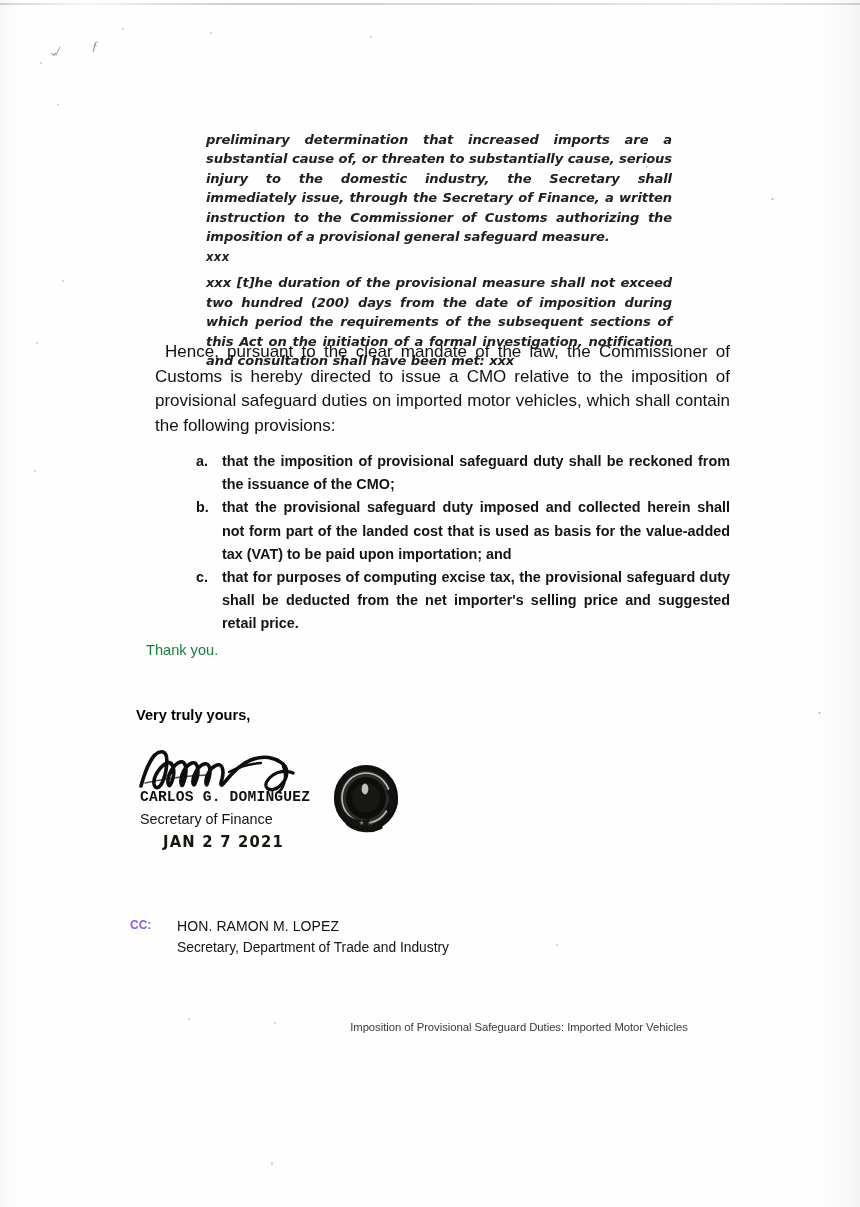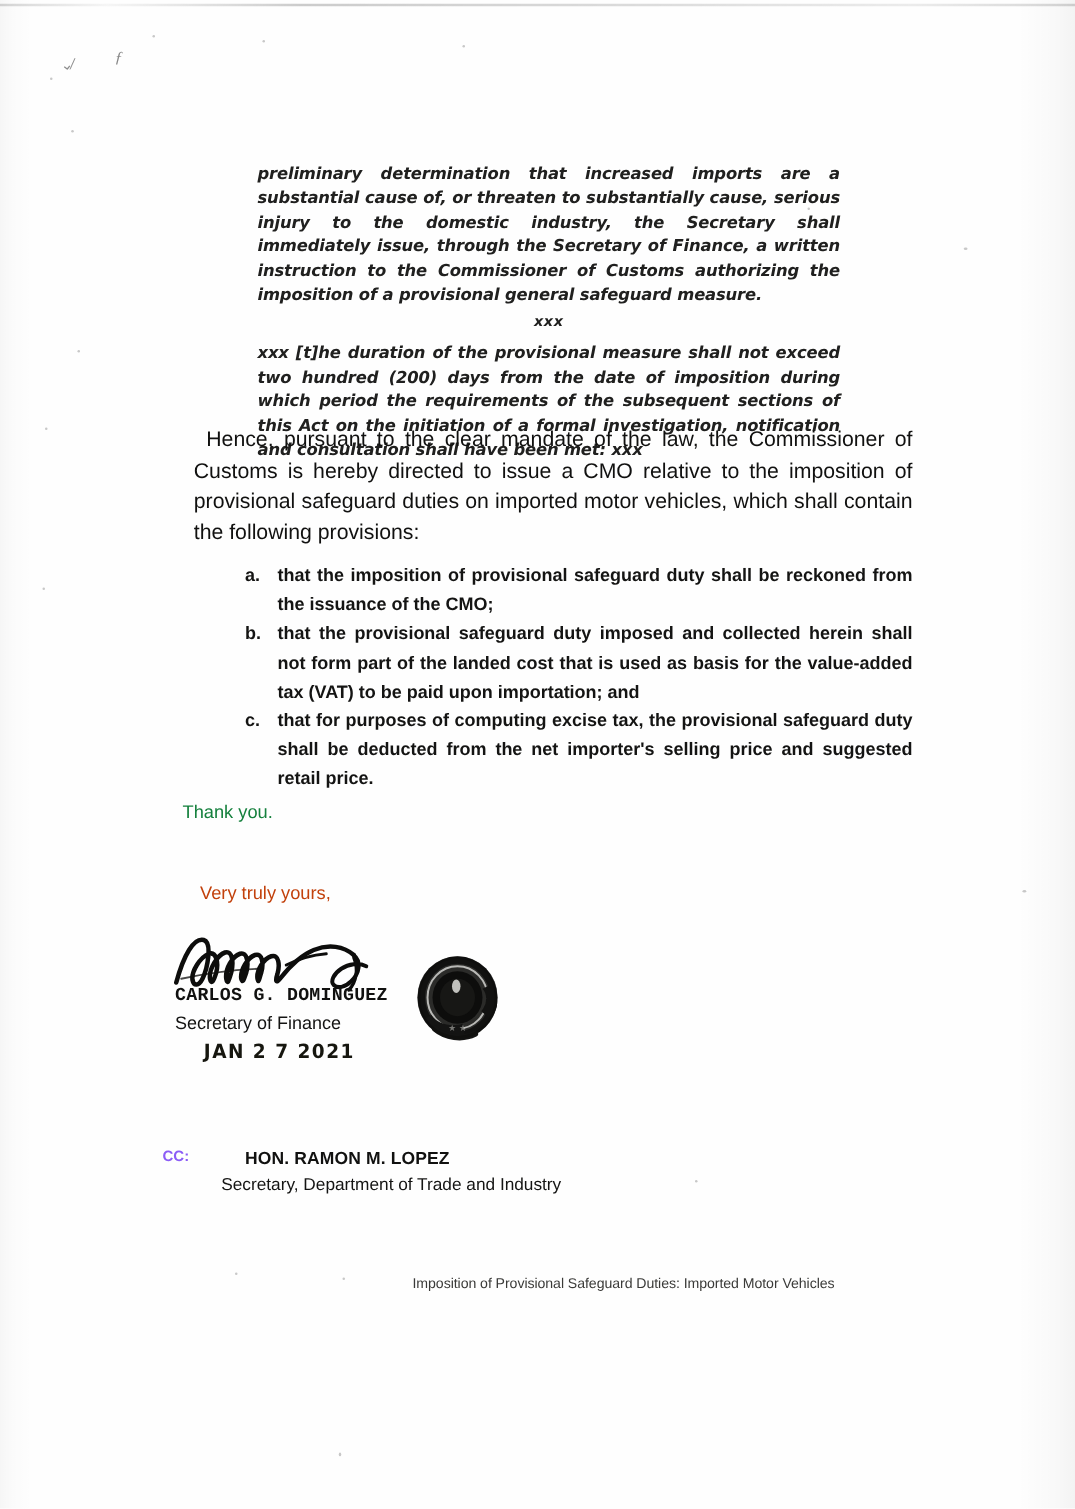--- a/index.html
+++ b/index.html
@@ -86,7 +86,7 @@
     letter-spacing: -0.12px;
   }
   .quote-sep {
-    text-align: center;
+    text-align: left;
     font-style: italic;
     font-weight: 700;
     font-size: 11.5px;

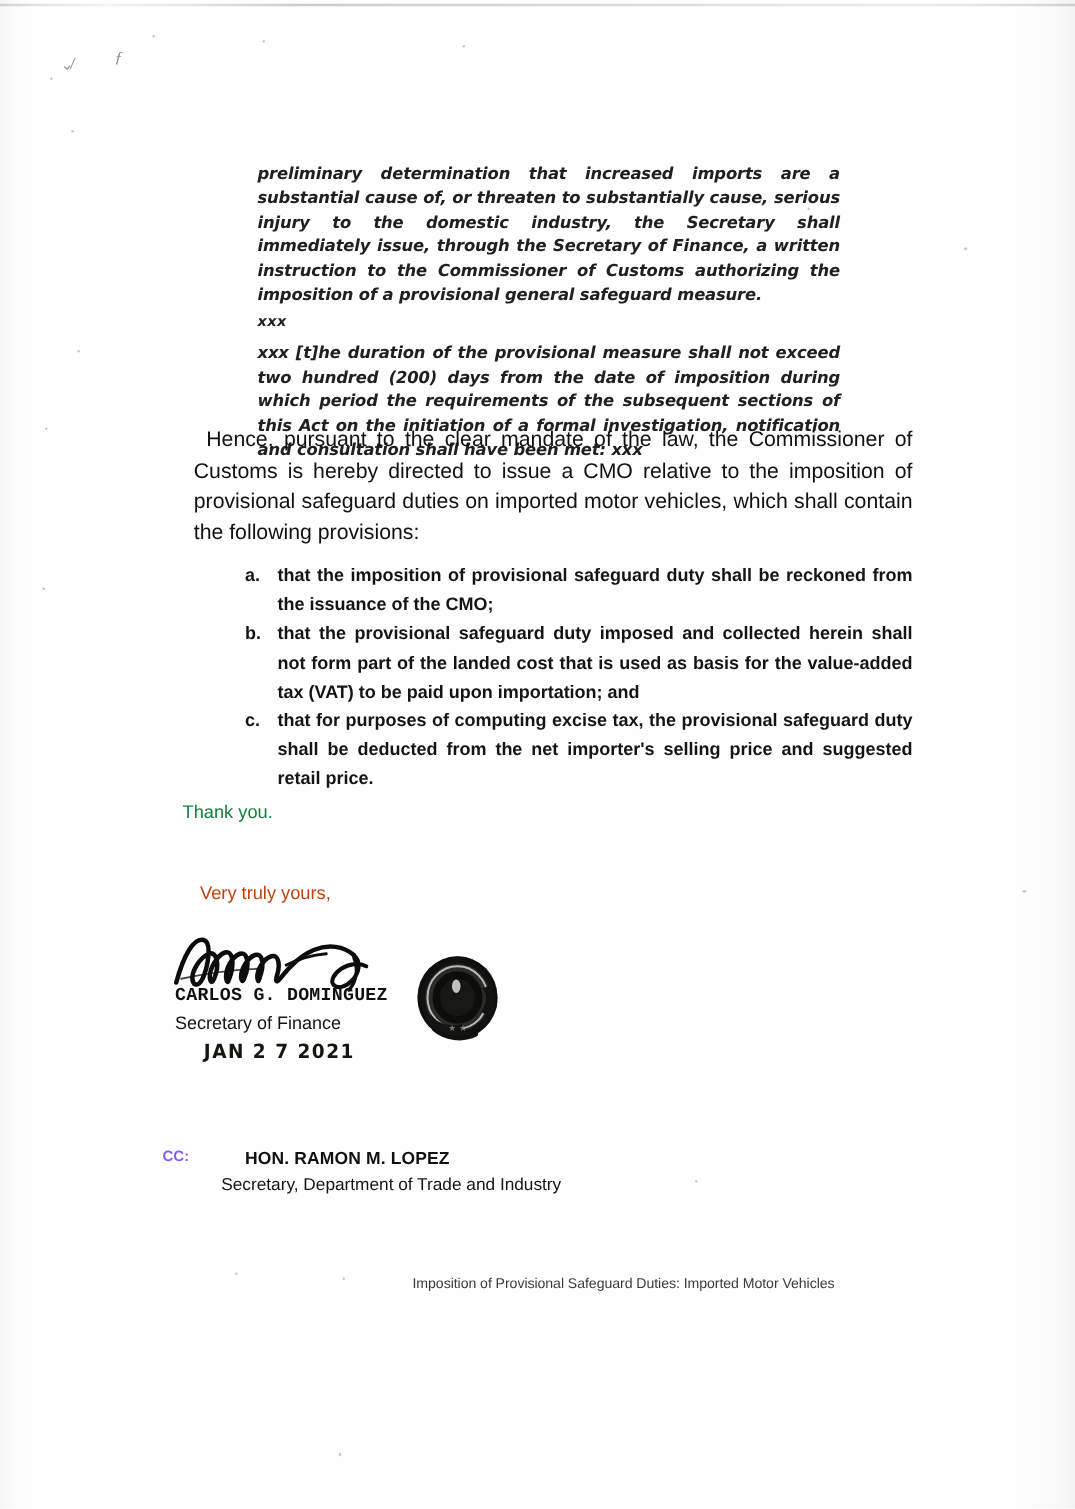--- a/index.html
+++ b/index.html
@@ -154,11 +154,12 @@
   }
   .very-truly {
     position: absolute;
-    left: 160px;
+    left: 136px;
     top: 707px;
     font-size: 14.6px;
-    color: #c2410c;
-    font-family: "Liberation Sans", sans-serif;
+    color: #000000;
+    font-family: "Liberation Sans", sans-serif;
+    font-weight: bold;
   }
 
   

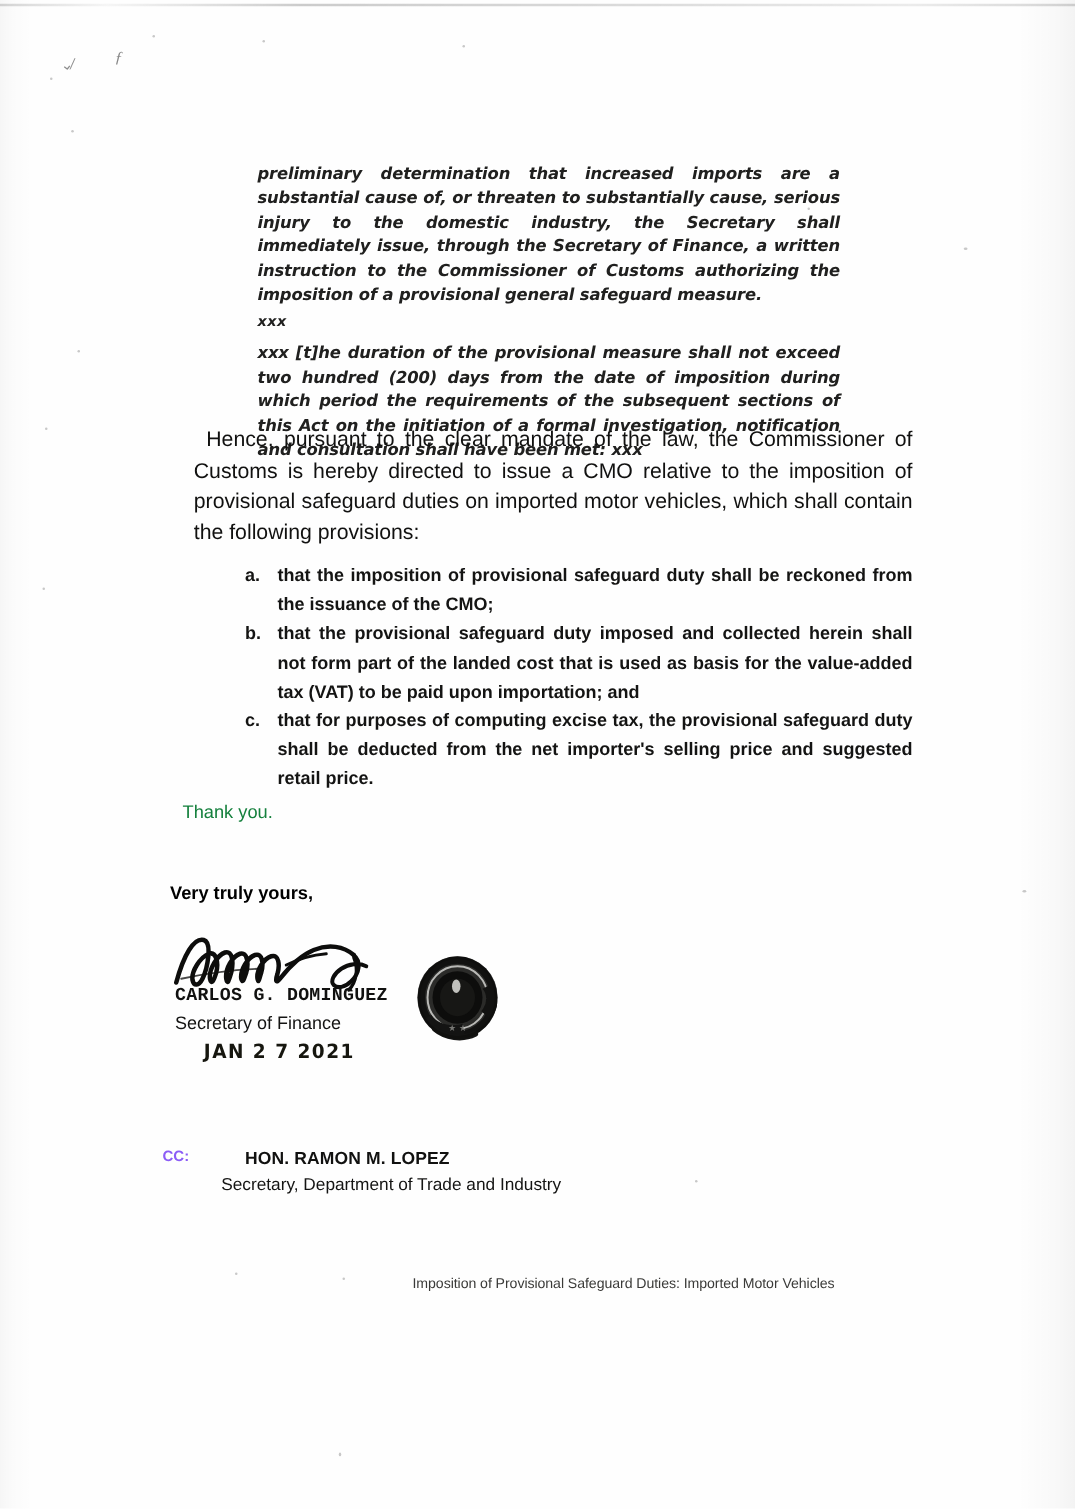--- a/index.html
+++ b/index.html
@@ -227,11 +227,10 @@
     left: 177px;
     top: 918px;
     font-size: 14px;
-    font-weight: 700;
+    font-weight: 400;
     letter-spacing: 0.1px;
     color: #111110;
     font-family: "Liberation Sans", sans-serif;
-    margin-left: 19px;
   }
   .cc-dept {
     position: absolute;

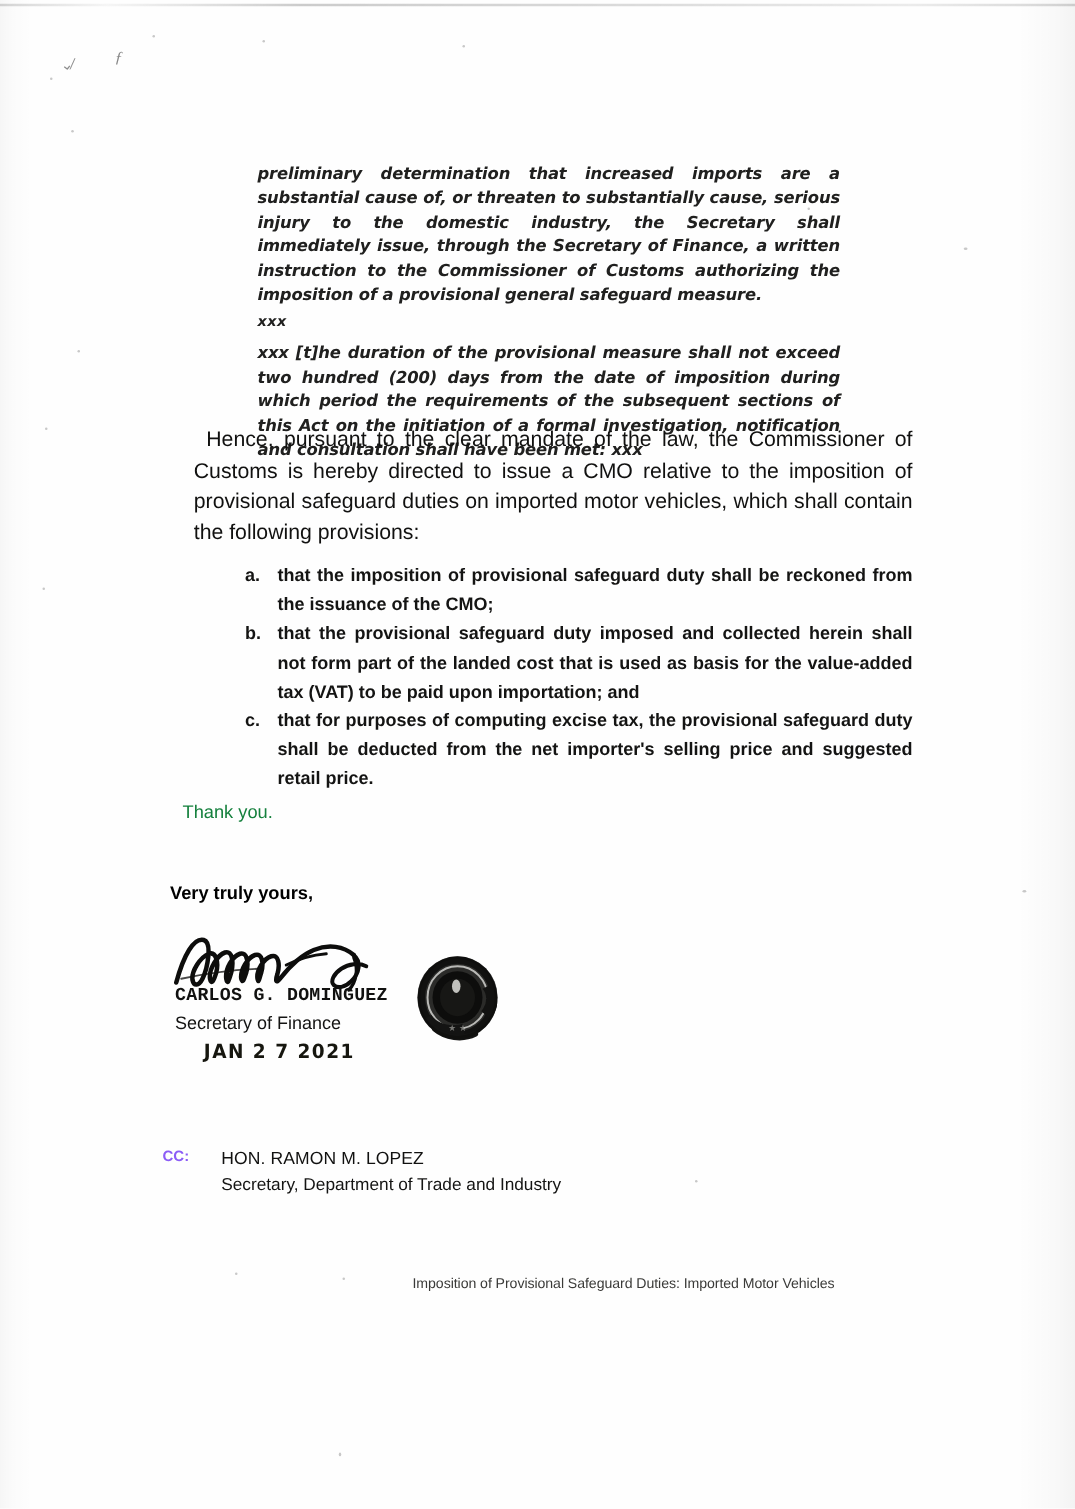--- a/index.html
+++ b/index.html
@@ -247,7 +247,7 @@
     left: 330px;
     top: 1019px;
     width: 378px;
-    text-align: left;
+    text-align: center;
     color: #3a3a38;
     font-family: "Liberation Sans", sans-serif;
   }

